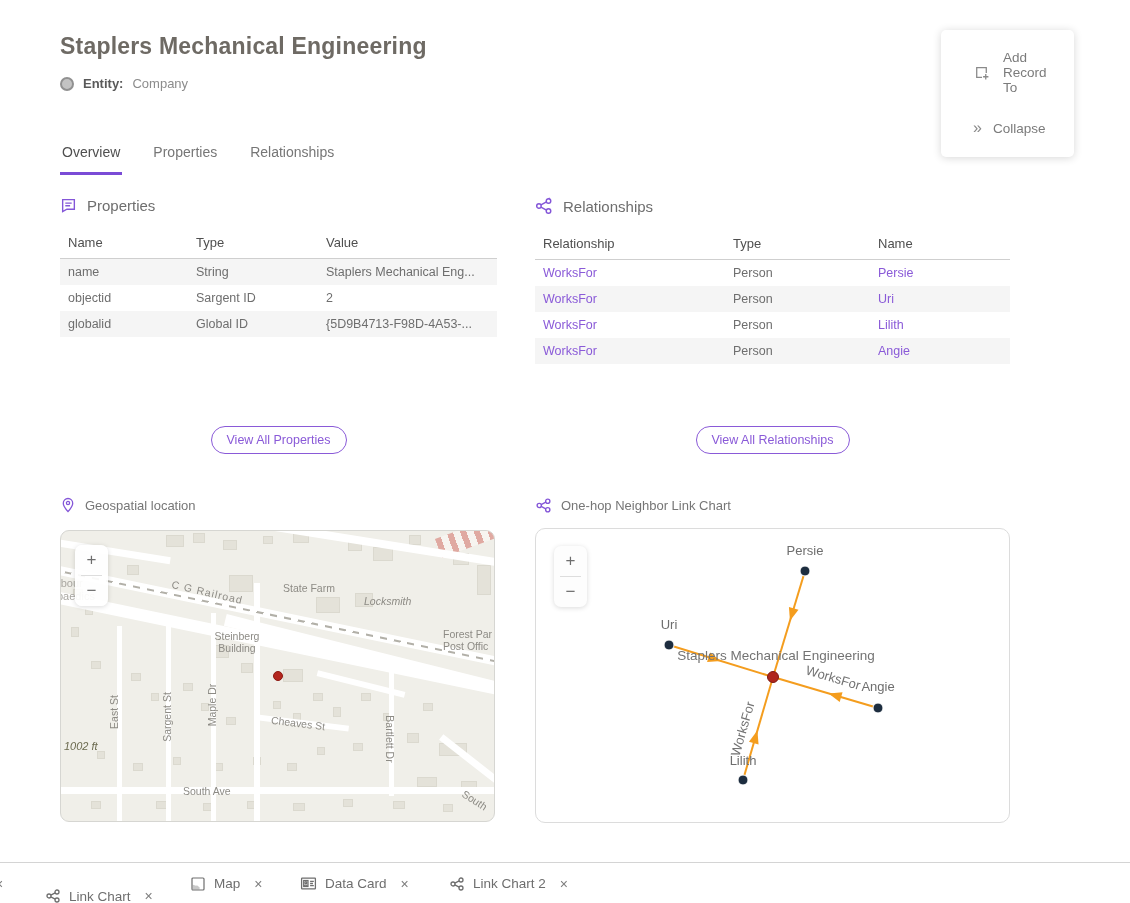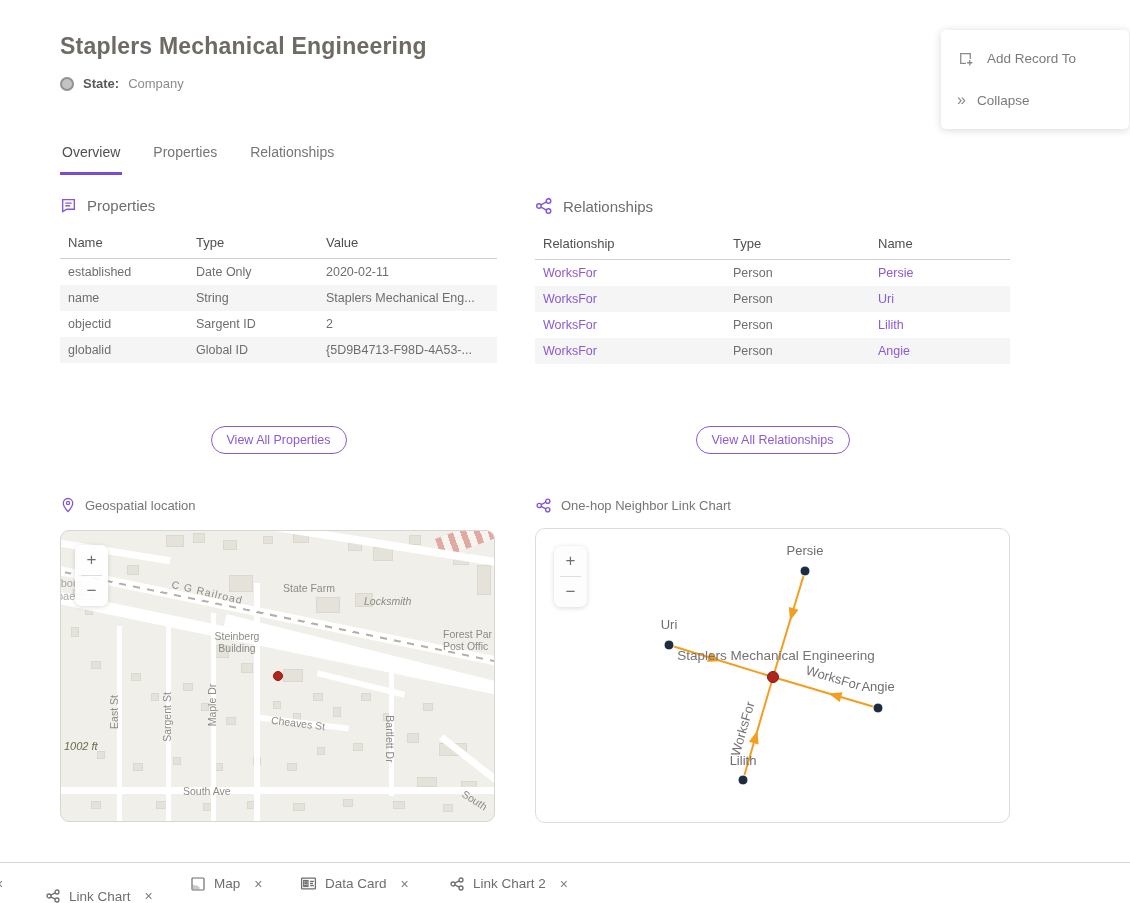--- a/index.html
+++ b/index.html
@@ -15,7 +15,7 @@
   #entity-value { color:#8c8c8c; }
 
   
-  #context-menu { left:941px; top:30px; width:188px; background:#fff; border-radius:5px; box-shadow:0 1px 8px rgba(0,0,0,.16); padding:8px 0; }
+  #context-menu { left:941px; top:30px; width:133px; background:#fff; border-radius:5px; box-shadow:0 1px 8px rgba(0,0,0,.16); padding:8px 16px; }
   .menu-item { display:flex; align-items:center; gap:13px; padding:12px 16px; color:#7b7b7b; font-size:13.5px; cursor:pointer; }
   .menu-item svg, .menu-item .glyph { flex:0 0 auto; }
   .glyph-collapse { font-size:16px; color:#8a8a8a; letter-spacing:-2px; }

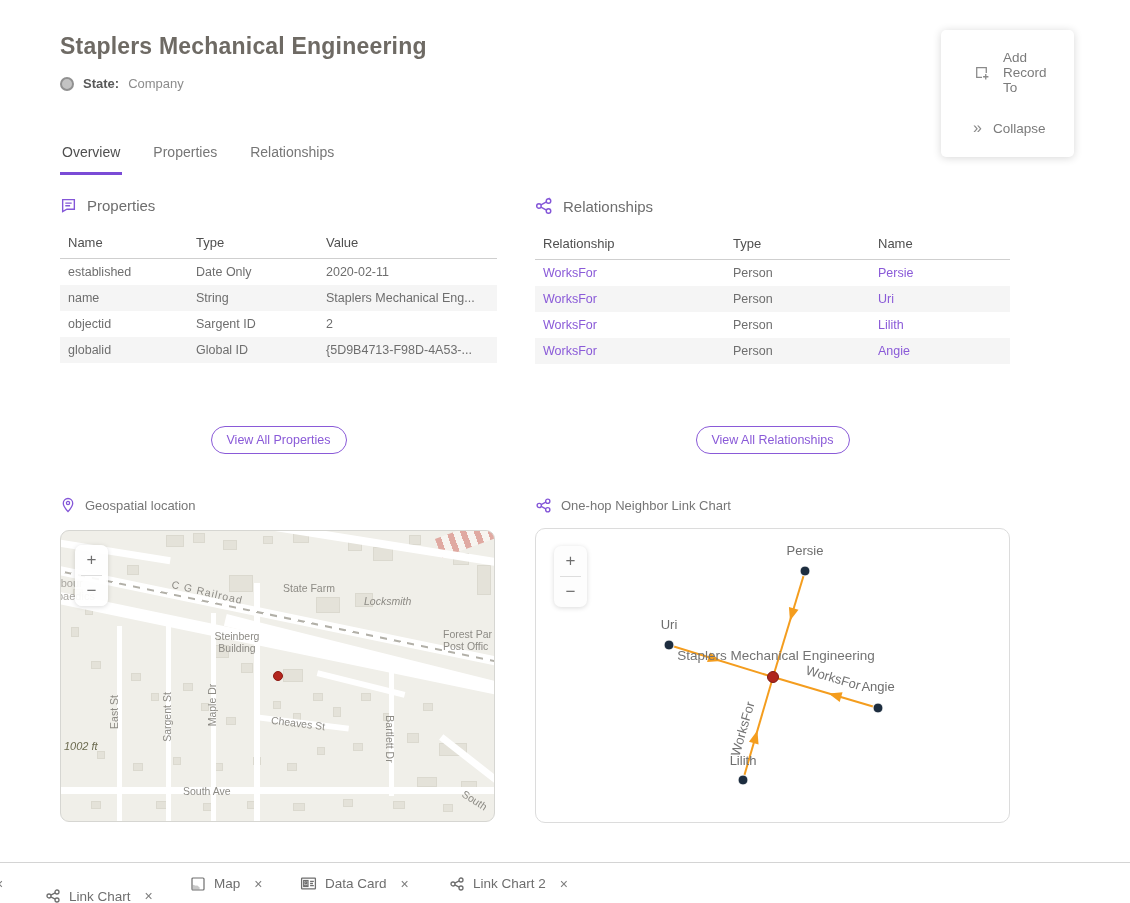--- a/index.html
+++ b/index.html
@@ -76,7 +76,7 @@
 
 <div class="abs" id="entity-row">
   <span id="entity-dot"></span>
-  <span id="entity-label">State:</span>
+  <span id="entity-label">Entity:</span>
   <span id="entity-value">Company</span>
 </div>
 

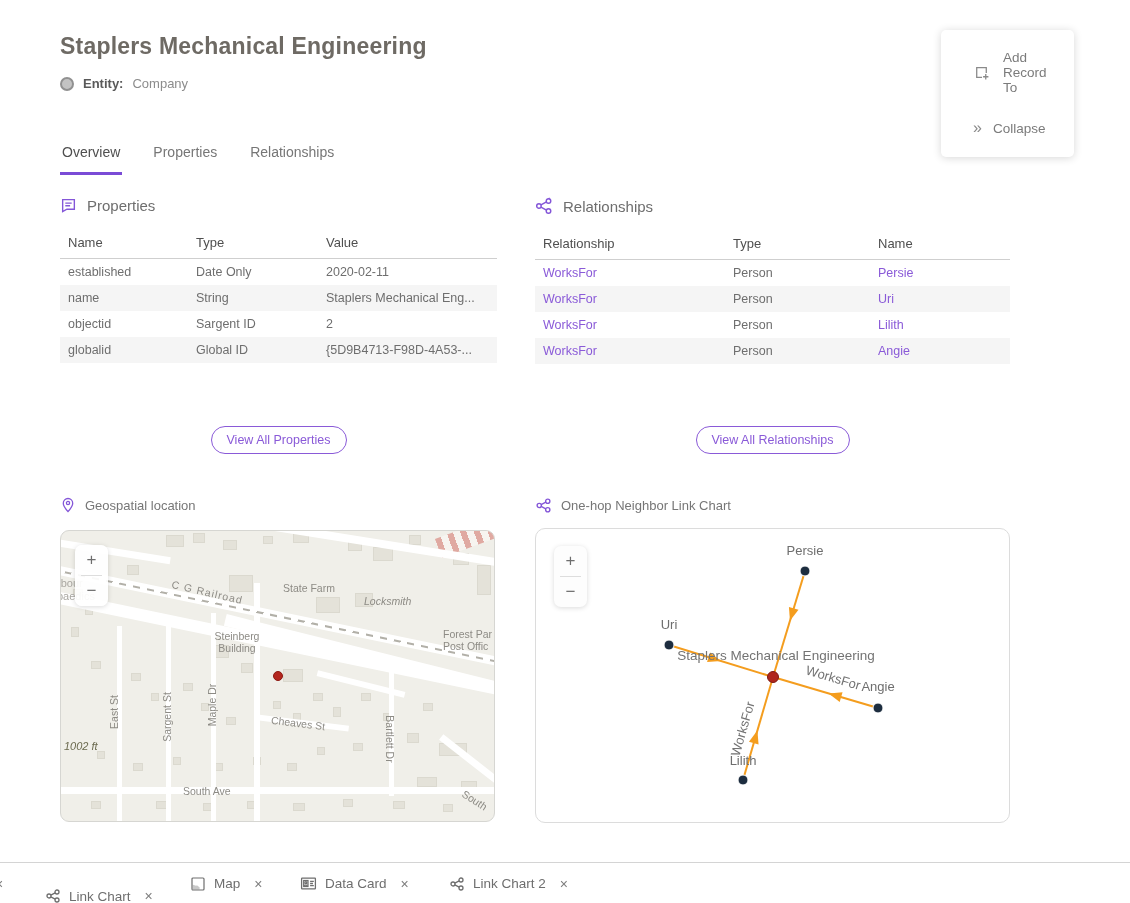--- a/index.html
+++ b/index.html
@@ -122,11 +122,6 @@
       </tr>
     </thead>
     <tbody>
-      <tr>
-        <td>established</td>
-          <td>Date Only</td>
-          <td>2020-02-11</td>
-      </tr>
       <tr class="striped">
         <td>name</td>
           <td>String</td>

